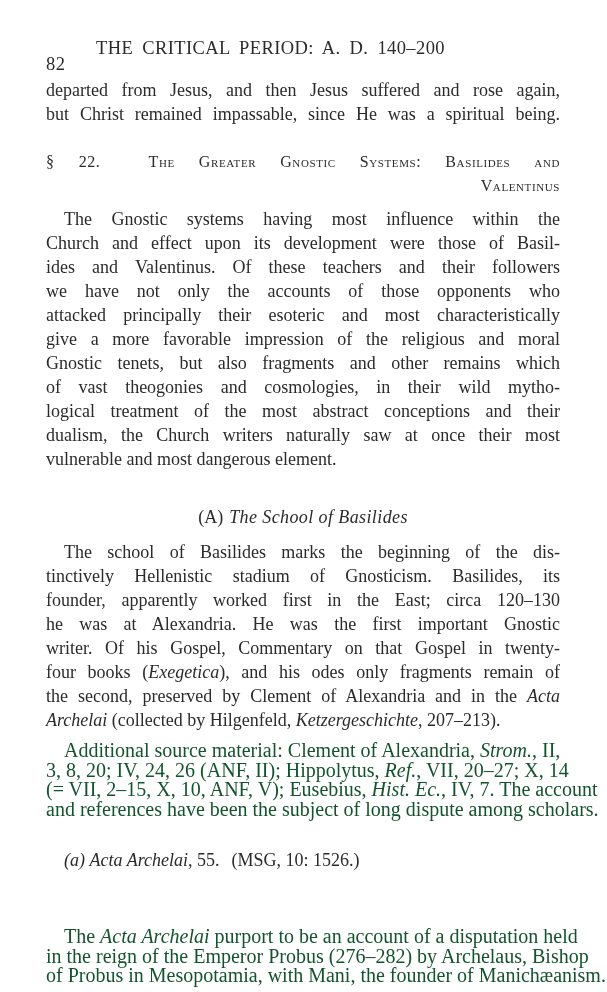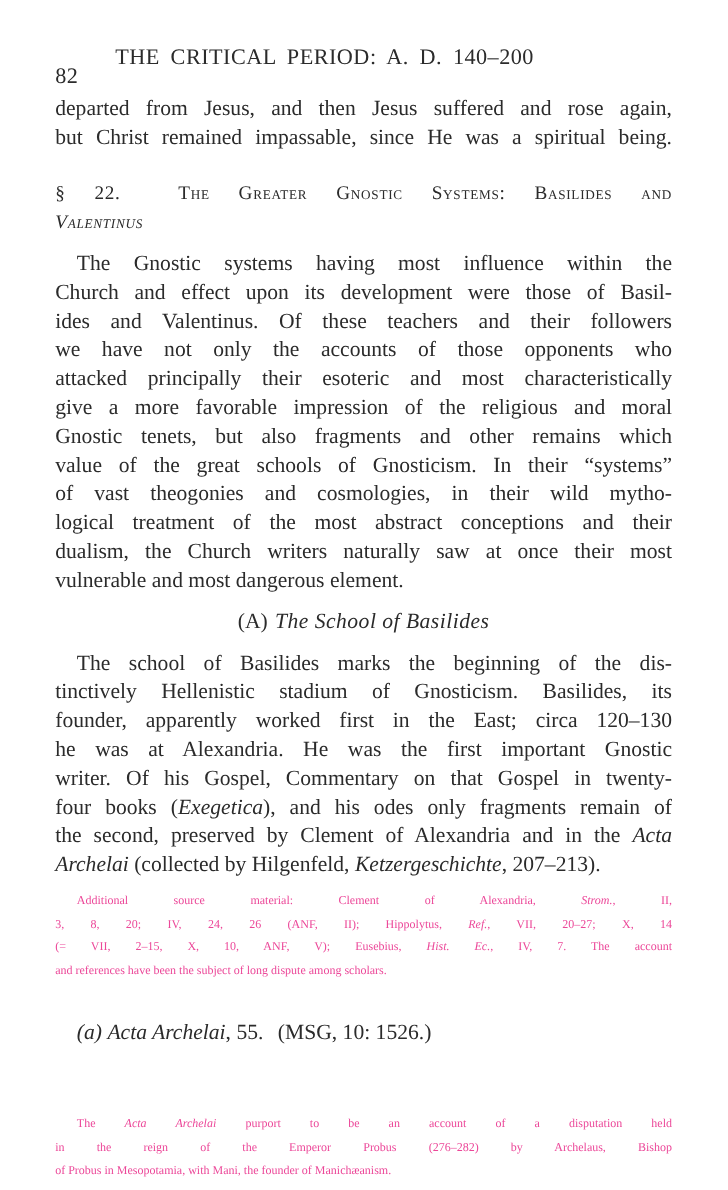--- a/index.html
+++ b/index.html
@@ -17,7 +17,7 @@
   .block { position: absolute; left: 0; width: 514px; }
   .section-head { position: absolute; left: 0; top: 150px; width: 514px; font-size: 16px; line-height: 24px; }
   .section-head .l1 { display: block; text-align: justify; text-align-last: justify; white-space: nowrap; font-variant: small-caps; letter-spacing: 0.6px; }
-  .section-head .l2 { display: block; text-align: left; font-variant: small-caps; letter-spacing: 0.6px; font-style: italic; }
+  .section-head .l2 { display: block; text-align: right; font-variant: small-caps; letter-spacing: 0.6px; }
   .sub-head { position: absolute; left: 0; top: 505px; width: 514px; text-align: center; font-size: 18px; line-height: 24px; }
   .sub-head i { margin-left: 6px; letter-spacing: 0.4px; margin-top: 40px; }
   .note { position: absolute; left: 0; width: 514px; font-size: 10px; line-height: 19.5px; color: #ec4899; }

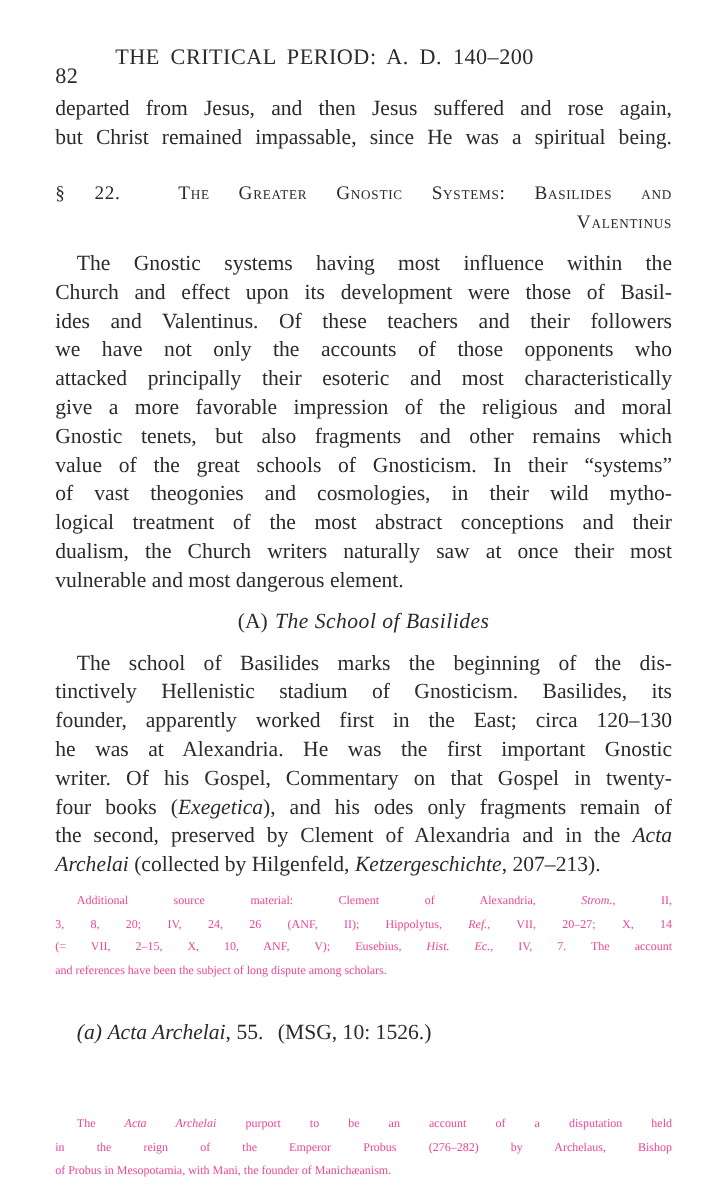--- a/index.html
+++ b/index.html
@@ -54,7 +54,6 @@
       <span class="line">attacked principally their esoteric and most characteristically</span>
       <span class="line">give a more favorable impression of the religious and moral</span>
       <span class="line">Gnostic tenets, but also fragments and other remains which</span>
-      <span class="line">value of the great schools of Gnosticism. In their “systems”</span>
       <span class="line">of vast theogonies and cosmologies, in their wild mytho-</span>
       <span class="line">logical treatment of the most abstract conceptions and their</span>
       <span class="line">dualism, the Church writers naturally saw at once their most</span>

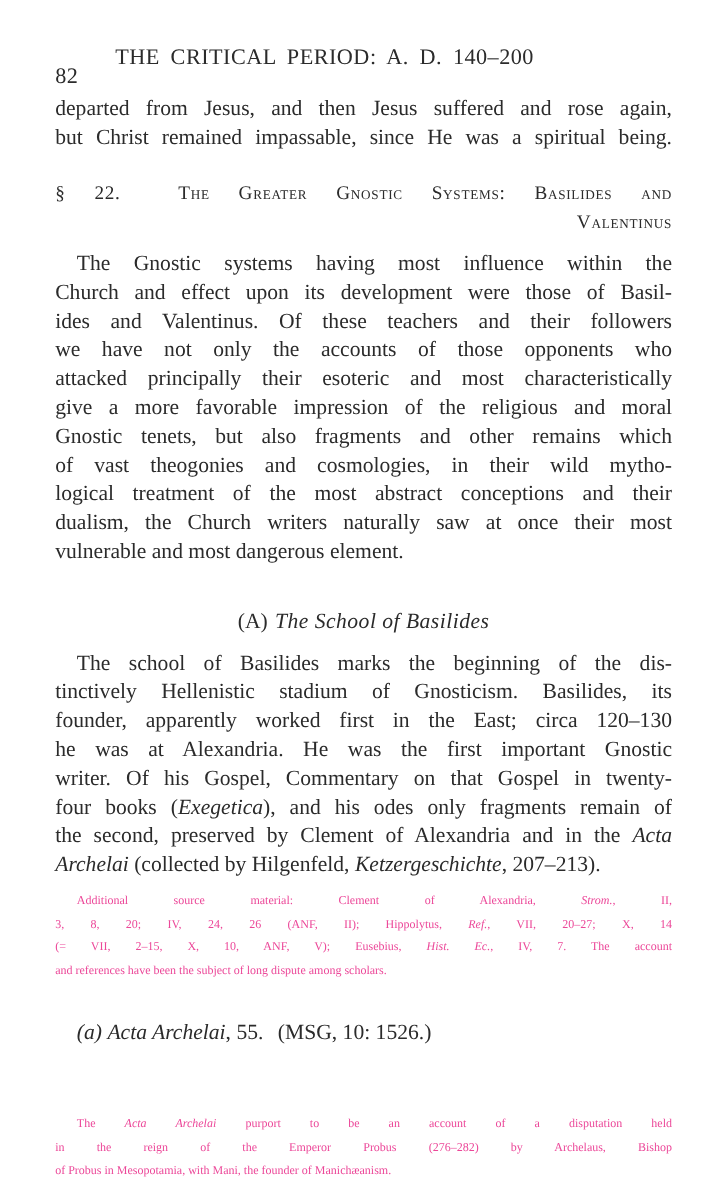--- a/index.html
+++ b/index.html
@@ -20,7 +20,7 @@
   .section-head .l2 { display: block; text-align: right; font-variant: small-caps; letter-spacing: 0.6px; }
   .sub-head { position: absolute; left: 0; top: 505px; width: 514px; text-align: center; font-size: 18px; line-height: 24px; }
   .sub-head i { margin-left: 6px; letter-spacing: 0.4px; margin-top: 40px; }
-  .note { position: absolute; left: 0; width: 514px; font-size: 10px; line-height: 19.5px; color: #ec4899; }
+  .note { position: absolute; left: 0; width: 514px; font-size: 20px; line-height: 19.5px; color: #14532d; }
   .note .line { height: 19.5px; }
   .ex-head { position: absolute; left: 18px; top: 848px; font-size: 18px; line-height: 24px; white-space: nowrap; }
   .ex-head .gap { display: inline-block; width: 12px; }

